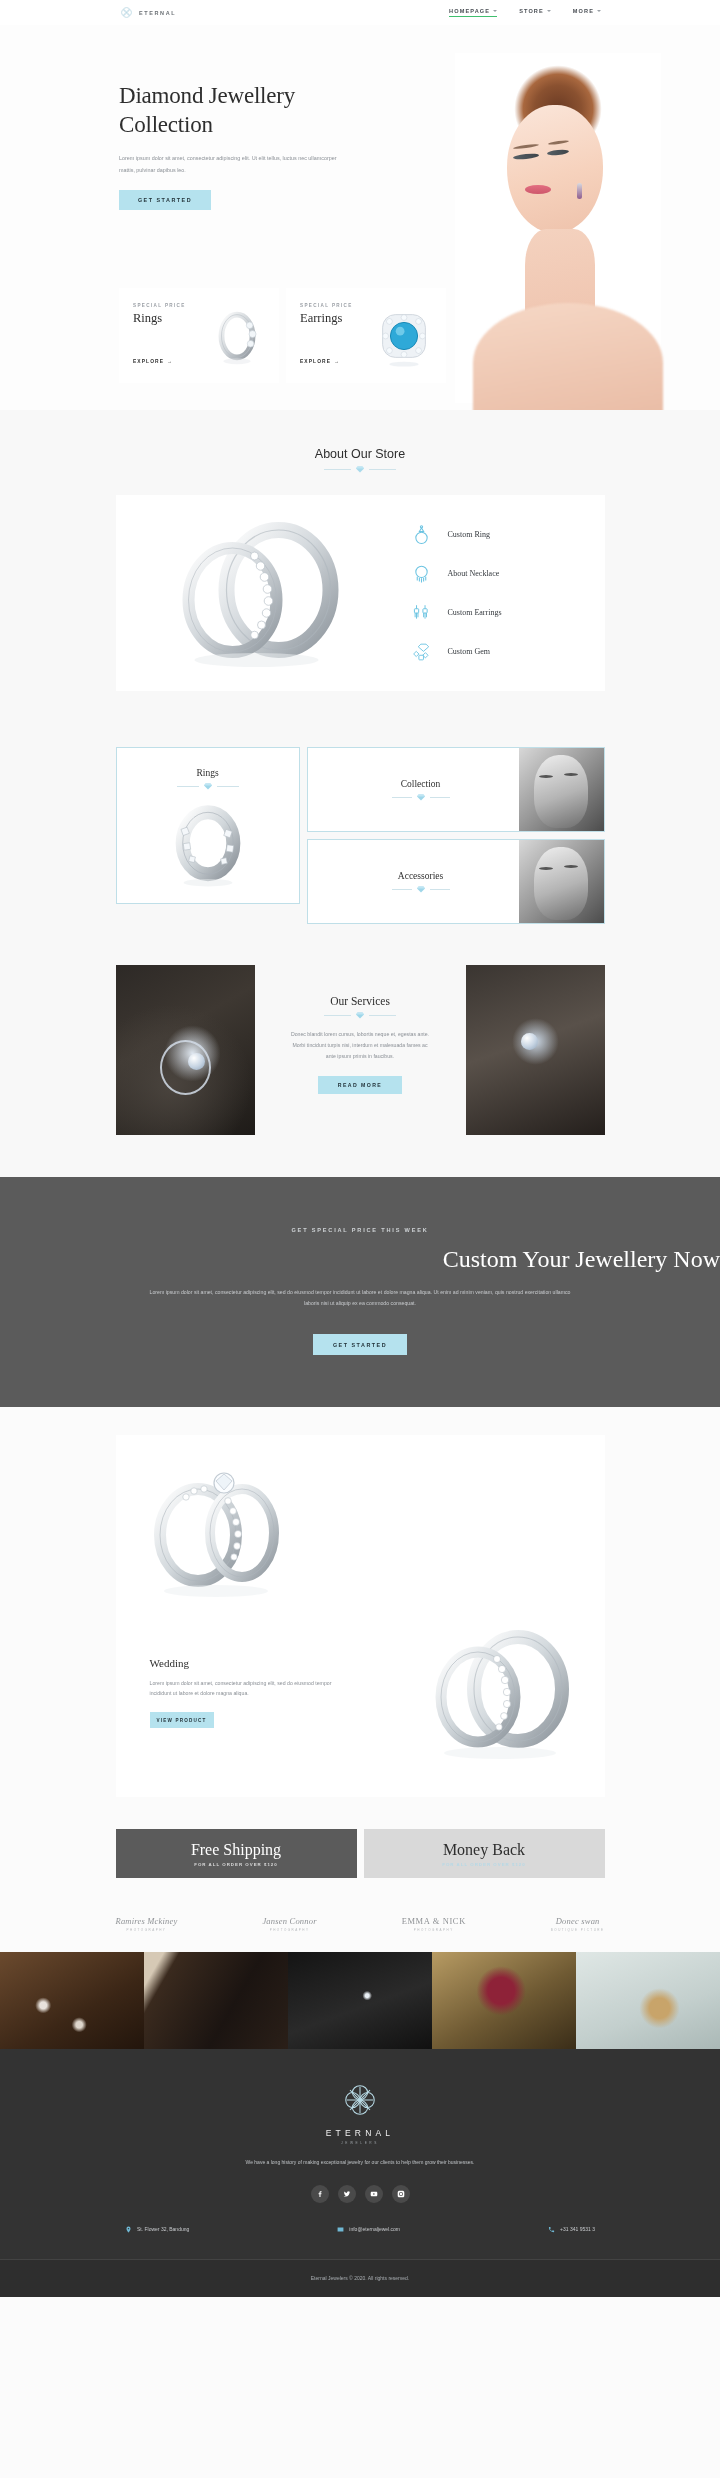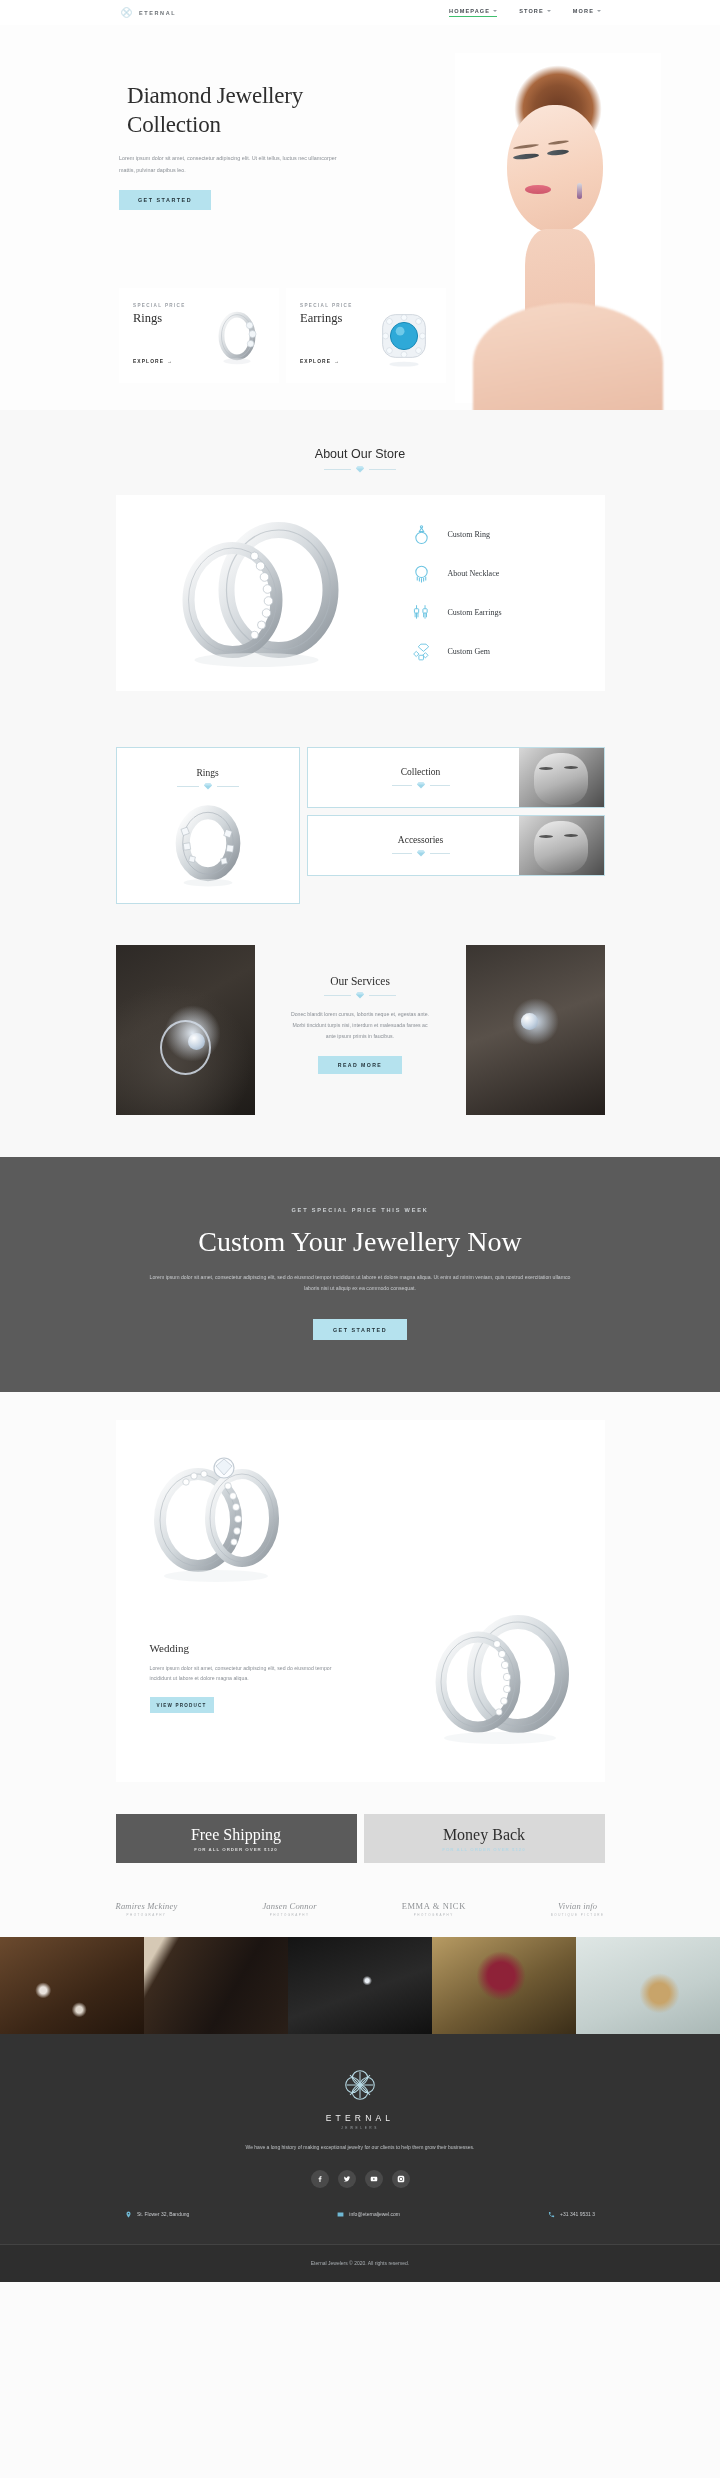--- a/index.html
+++ b/index.html
@@ -87,7 +87,7 @@
   .hero-inner{position:relative;z-index:5;padding-left:119px;padding-top:57px}
   .hero-title{
     font-family:"Liberation Serif",serif;font-size:23px;line-height:1.26;
-    color:#2e2e2e;font-weight:400;letter-spacing:-.2px;max-width:250px;margin-left:8px;
+    color:#2e2e2e;font-weight:400;letter-spacing:-.2px;max-width:250px;
   }
   .hero-sub{
     margin-top:13px;font-size:5.4px;line-height:2.15;color:#8b9096;max-width:230px;

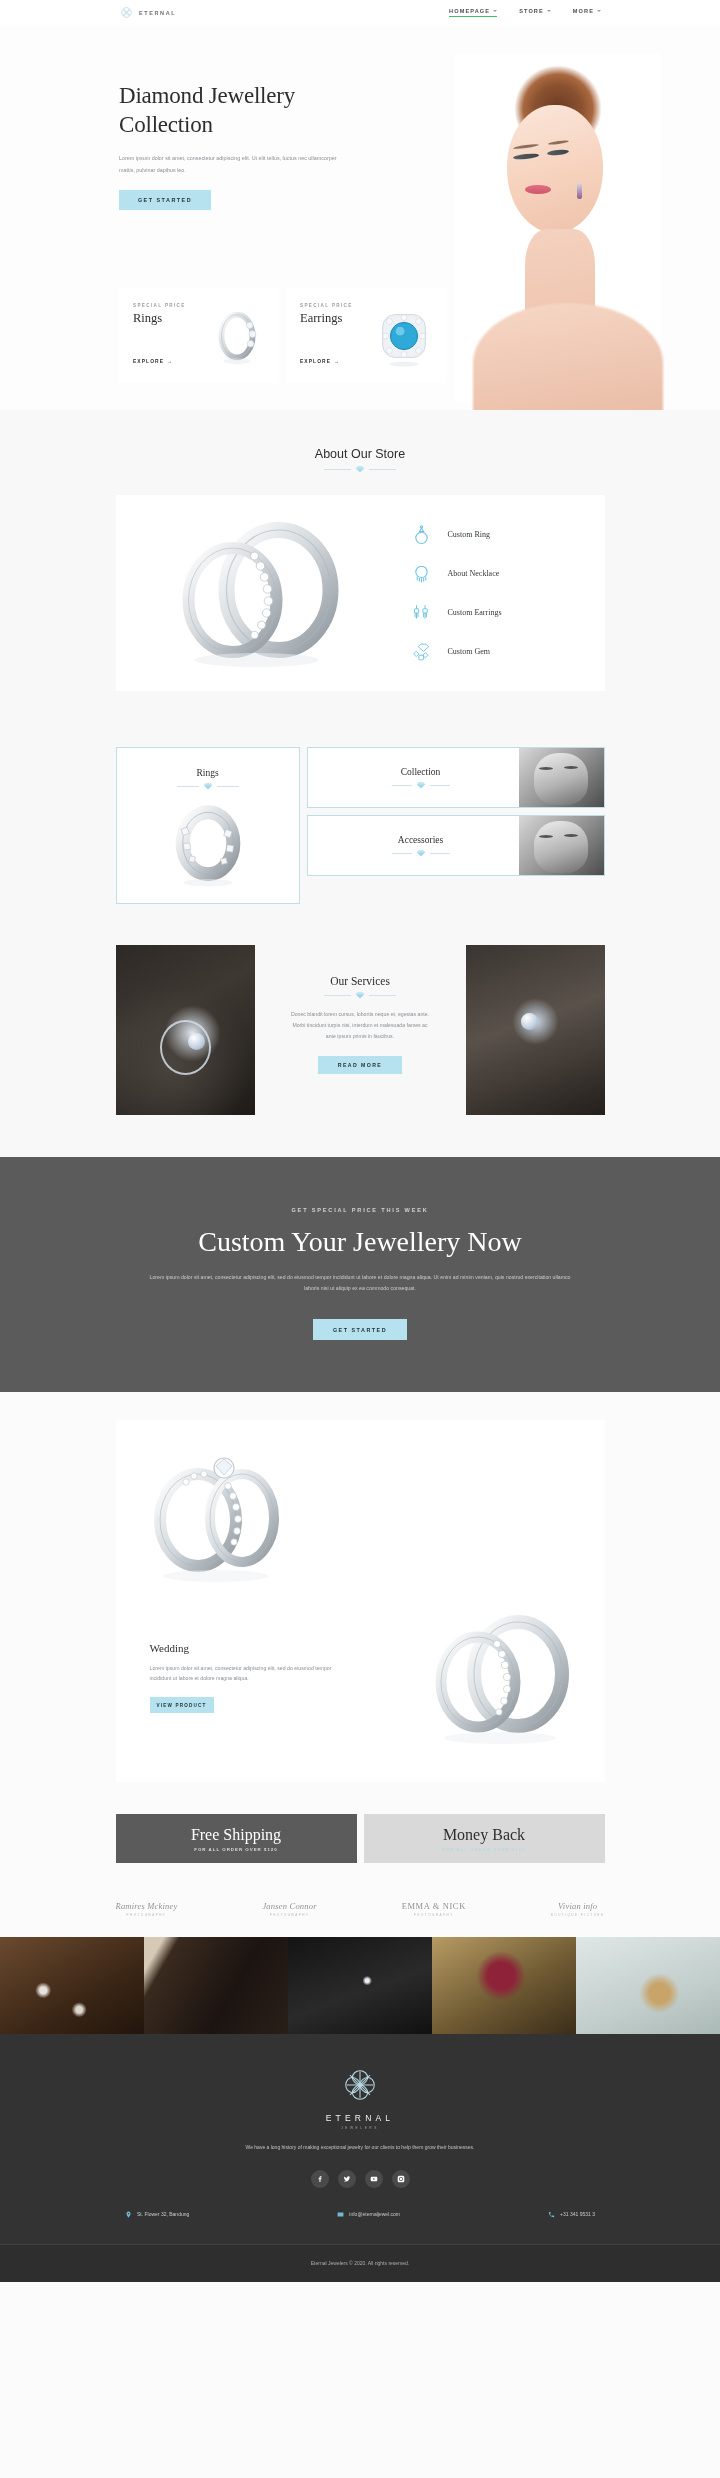--- a/index.html
+++ b/index.html
@@ -146,7 +146,7 @@
   }
   .cat-right{display:flex;flex-direction:column;gap:7px;flex:1}
   .cat-wide{
-    height:61px;border:1px solid #bfdfe8;background:#fff;position:relative;
+    height:85px;border:1px solid #bfdfe8;background:#fff;position:relative;
     display:flex;flex-direction:column;align-items:center;justify-content:center;
     overflow:hidden;cursor:pointer;
   }

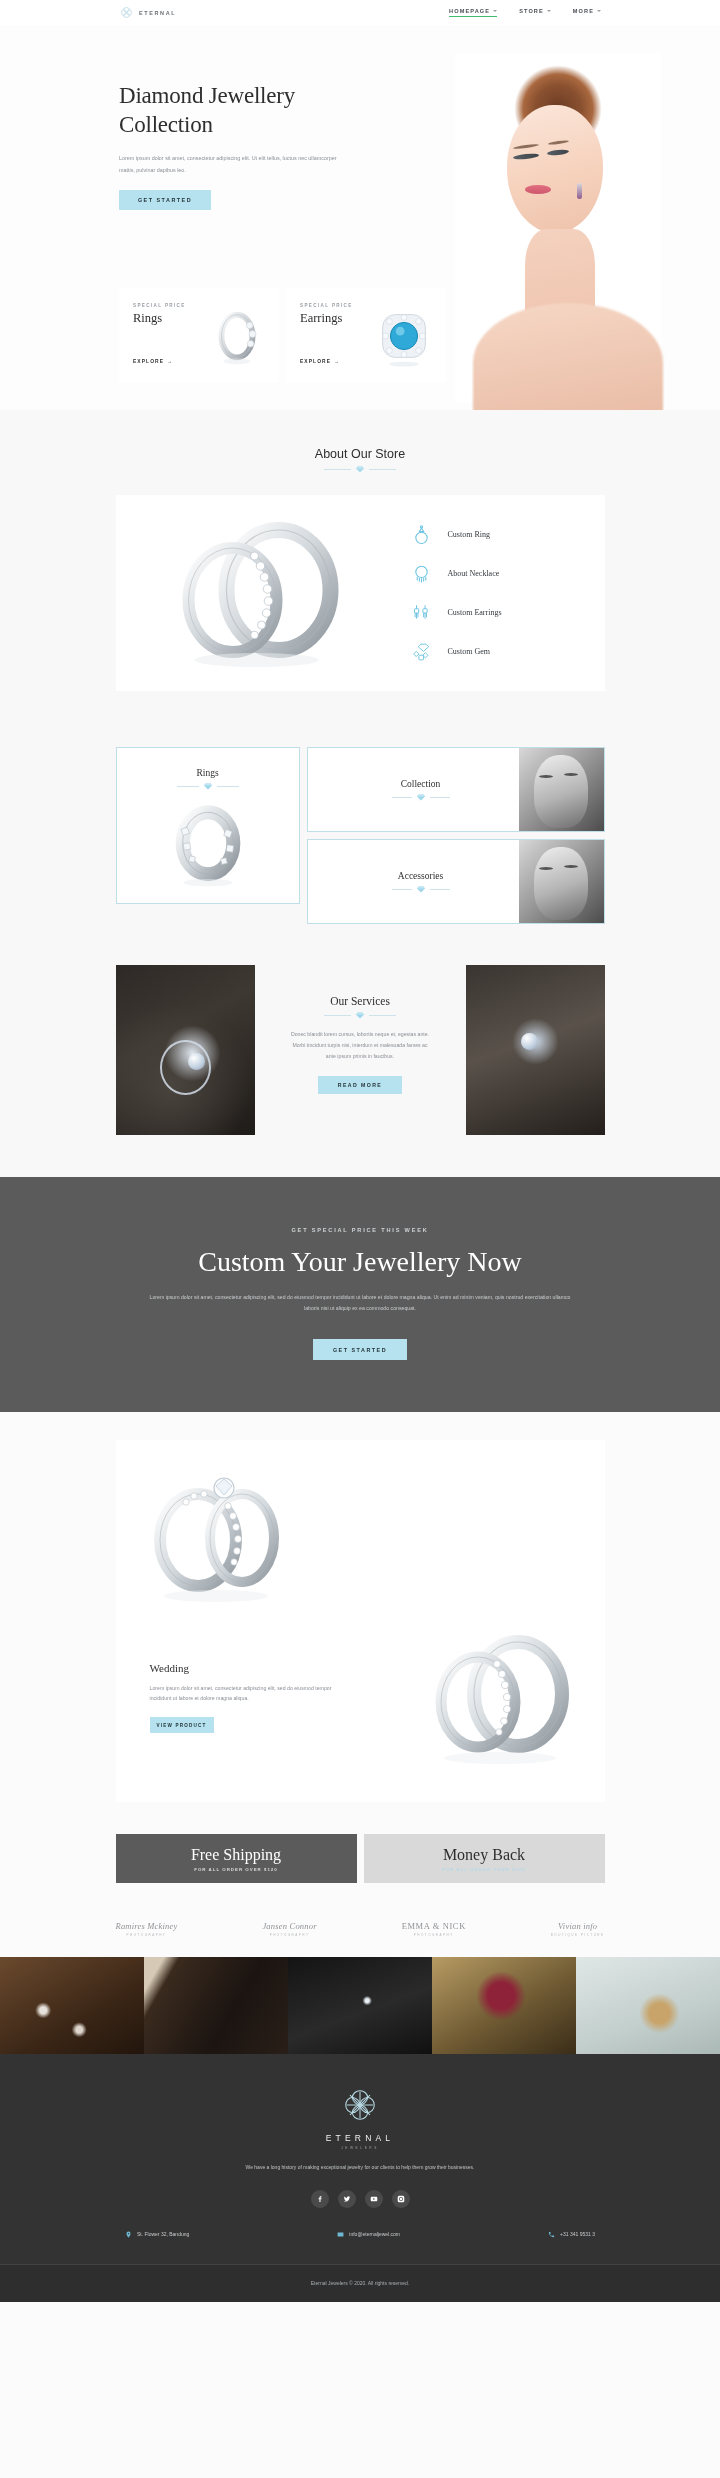--- a/index.html
+++ b/index.html
@@ -210,7 +210,7 @@
     font-size:5.6px;letter-spacing:1.8px;font-weight:700;color:#cfd3d6;
   }
   .cta-title{
-    font-family:"Liberation Serif",serif;font-size:28px;color:#fff;margin-top:13px;font-weight:400;
+    font-family:"Liberation Serif",serif;font-size:24px;color:#fff;margin-top:13px;font-weight:400;text-align:right;
   }
   .cta-text{
     margin:14px auto 0;width:430px;font-size:5.2px;line-height:2.15;color:#c8cbce;

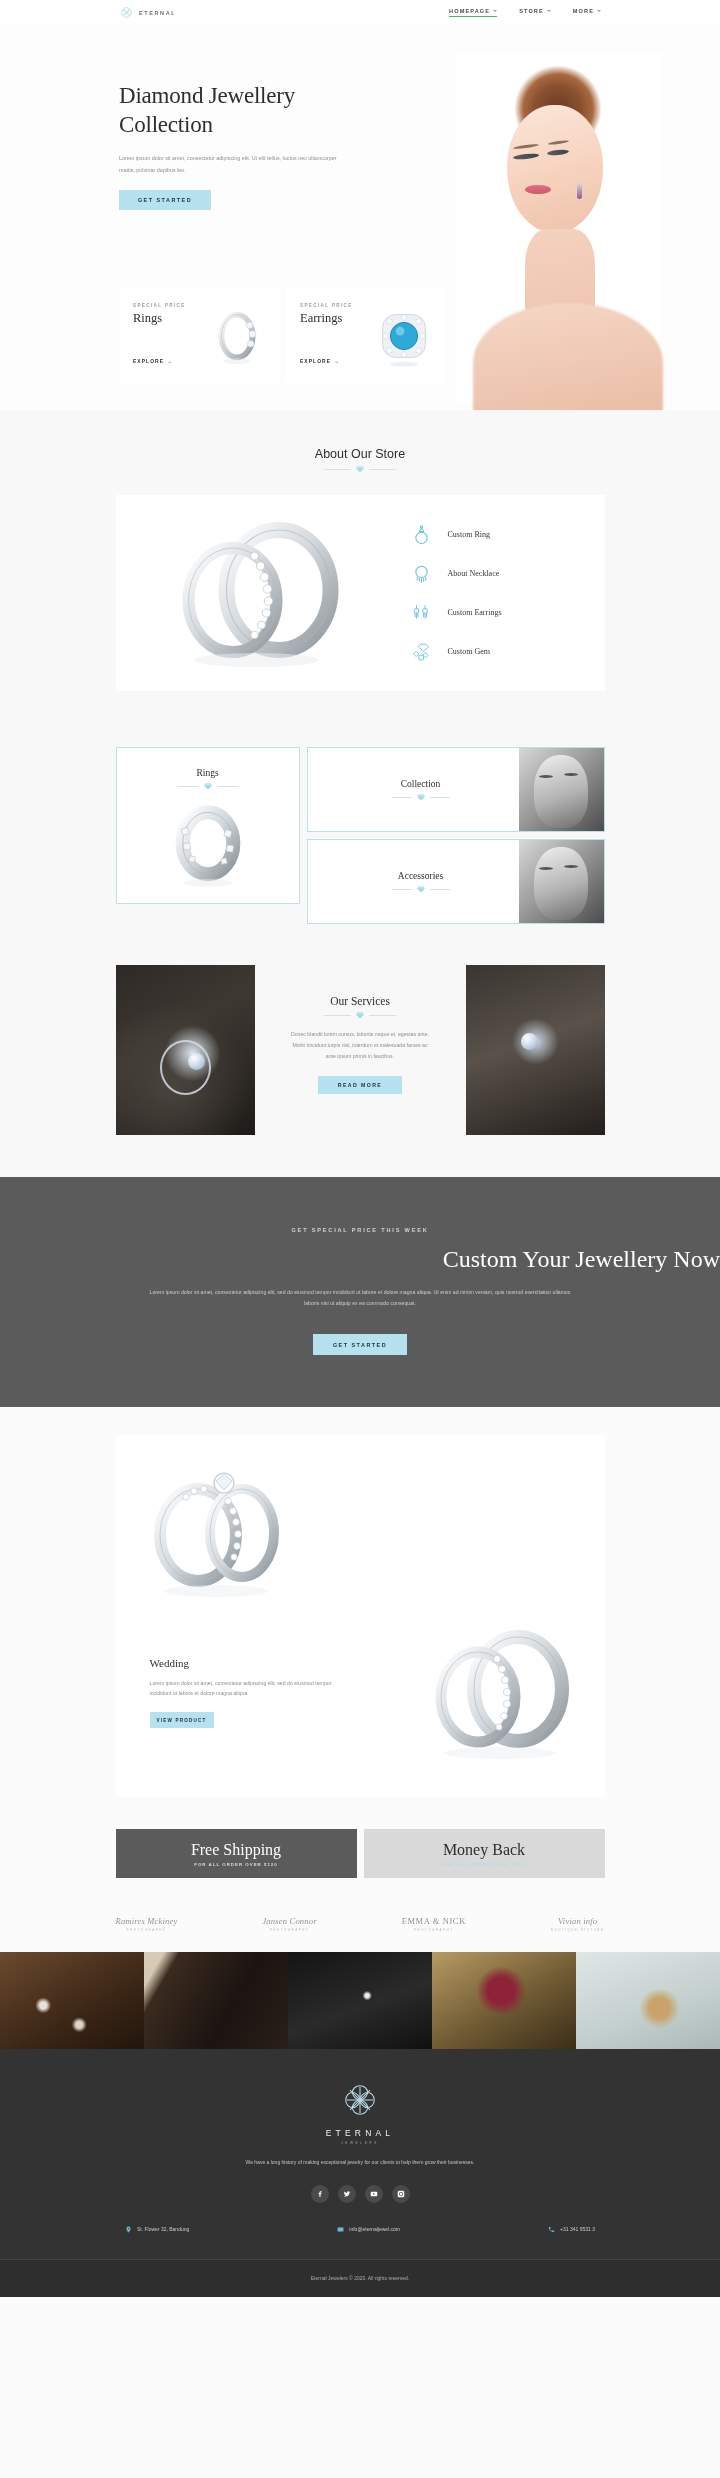--- a/index.html
+++ b/index.html
@@ -704,7 +704,7 @@
         <div class="brand-sub">PHOTOGRAPHY</div>
       </div>
       <div class="brand">
-        <div class="brand-name">Vivian info</div>
+        <div class="brand-name">Donec swan</div>
         <div class="brand-sub">BOUTIQUE PICTURE</div>
       </div>
     </div>

